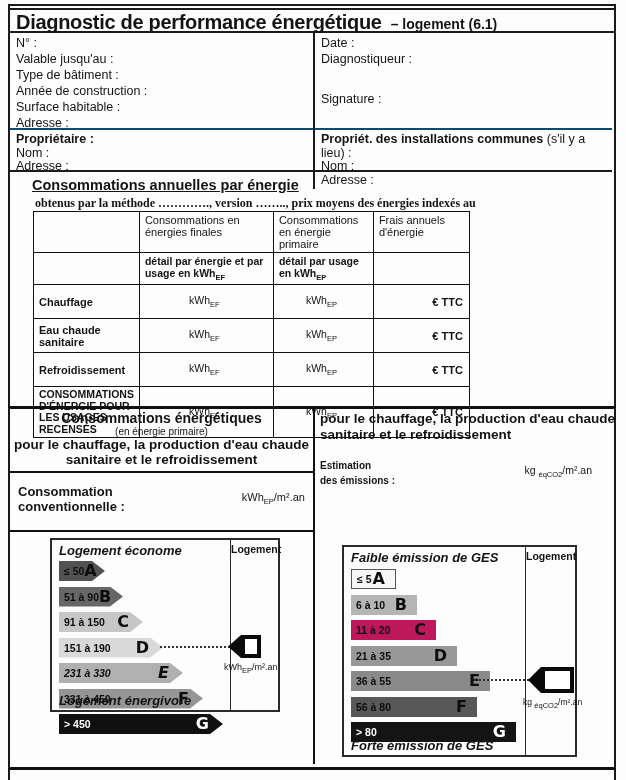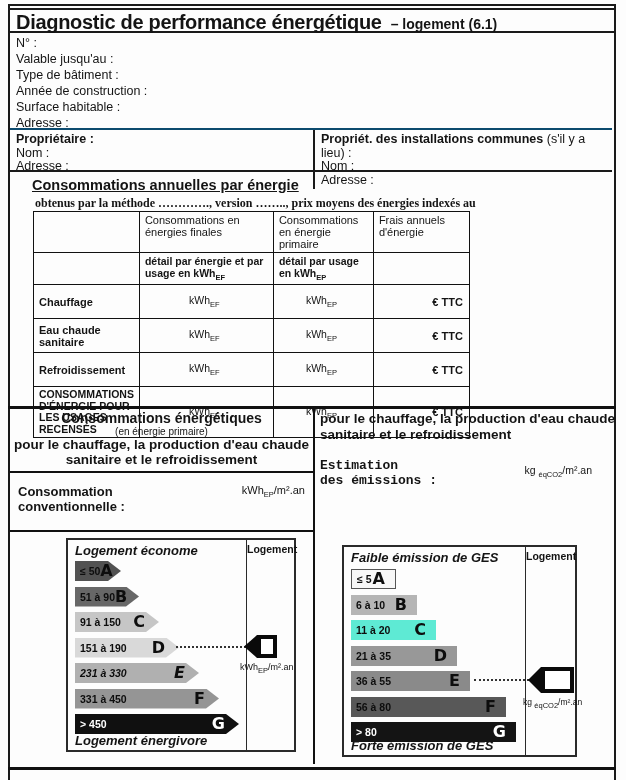--- a/index.html
+++ b/index.html
@@ -112,6 +112,11 @@
         <div>Surface habitable :</div>
         <div>Adresse :</div>
       </div>
+      <div class="cell-r">
+        <div>Date :</div>
+        <div>Diagnostiqueur :</div>
+        <div class="sig-gap">Signature :</div>
+      </div>
     </div>
     <div class="info-row info-owner">
       <div class="cell-l">

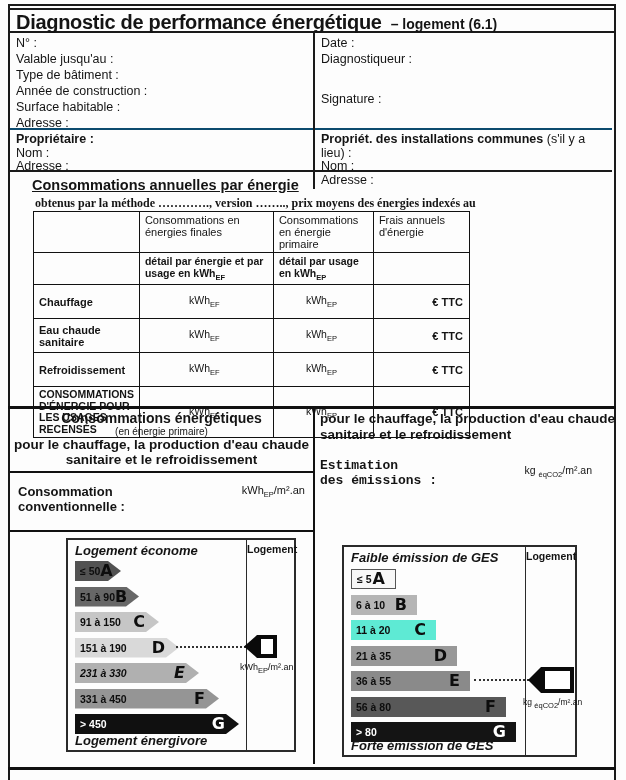--- a/index.html
+++ b/index.html
@@ -55,7 +55,7 @@
   .gh-title { font-size:14px; font-weight:bold; text-align:center; line-height:16px; }
   .gh-scope { font-size:13.5px; font-weight:bold; line-height:15.5px; padding-left:4px; }
   .estim-row { display:flex; justify-content:space-between; align-items:flex-end; margin-top:16px; padding:0 24px 0 4px; }
-  .estim-label { font-size:13px; font-weight:bold; line-height:15px;font-family:Liberation Mono, monospace; }
+  .estim-label { font-size:10px; font-weight:bold; line-height:15px; }
   .estim-unit { font-size:10.5px; padding-bottom:9px; }
   
   .chart-box { position:absolute; border:2px solid #2a2a2a; background:#fdfdfd; }

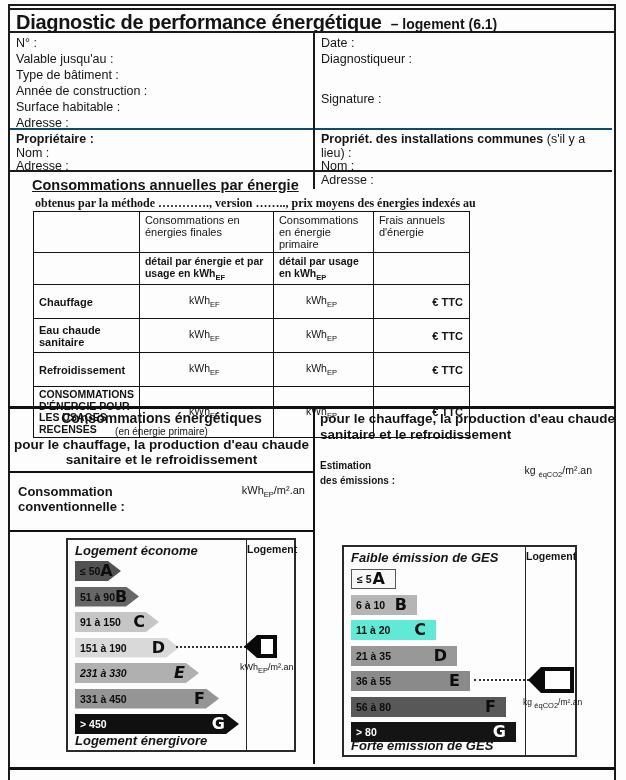--- a/index.html
+++ b/index.html
@@ -48,7 +48,7 @@
   .eh-sub { font-size:10px; text-align:center; line-height:11px; }
   .eh-scope { font-size:13.5px; font-weight:bold; text-align:center; line-height:15px; }
   .hr { border-top:2px solid #111; margin-top:4px; }
-  .conv-row { display:flex; align-items:flex-start; padding:11px 8px 12px 8px; }
+  .conv-row { display:flex; align-items:center; padding:11px 8px 12px 8px; }
   .conv-label { font-size:13px; font-weight:bold; }
   .conv-unit { font-size:11px; margin-left:34px; }
   .ges-head { position:absolute; left:316px; top:411px; width:300px; }

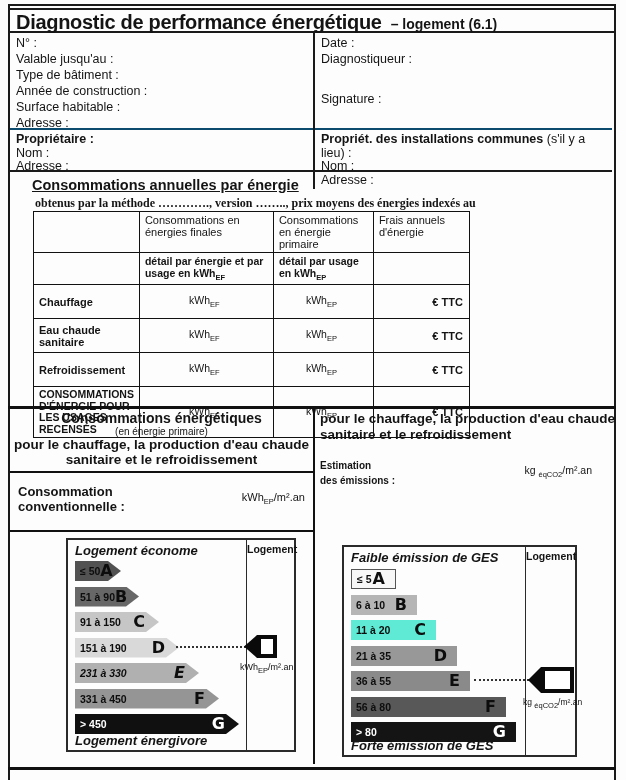--- a/index.html
+++ b/index.html
@@ -59,7 +59,7 @@
   .estim-unit { font-size:10.5px; padding-bottom:9px; }
   
   .chart-box { position:absolute; border:2px solid #2a2a2a; background:#fdfdfd; }
-  .chart-energy { left:66px; top:538px; width:230px; height:214px;padding-left:48px; }
+  .chart-energy { left:50px; top:538px; width:230px; height:174px;padding-left:48px; }
   .chart-ges { left:342px; top:545px; width:235px; height:212px; }
   .chart-header { position:absolute; left:7px; top:3px; font-size:13px; font-weight:bold; font-style:italic; }
   .chart-footer { position:absolute; left:7px; bottom:2px; font-size:13px; font-weight:bold; font-style:italic; }

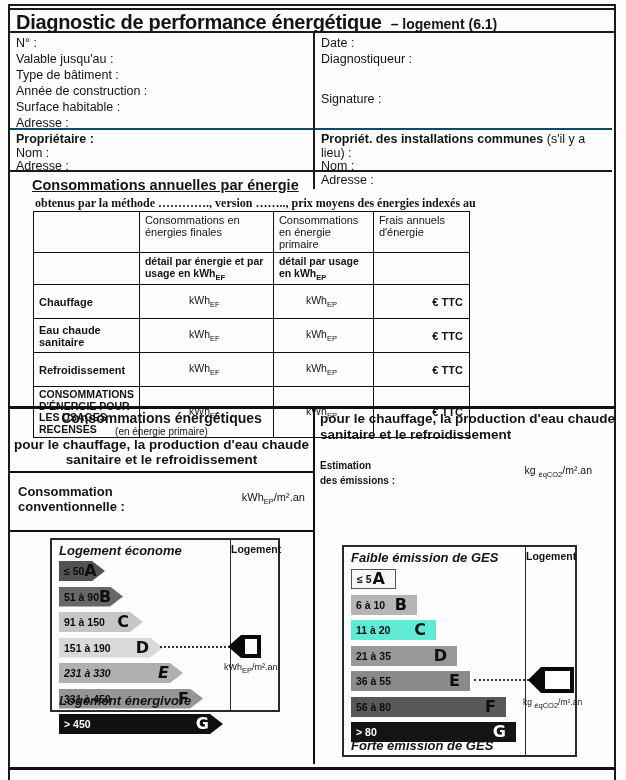--- a/index.html
+++ b/index.html
@@ -263,7 +263,7 @@
           <span class="range">6 à 10</span>
           <span class="letter">B</span>
         </div>
-      <div class="gbar" style="width: 85px; background: #5eead4; color: rgb(13, 13, 13);">
+      <div class="gbar" style="width: 85px; background: #be185d; color: rgb(13, 13, 13);">
           <span class="range">11 à 20</span>
           <span class="letter">C</span>
         </div>

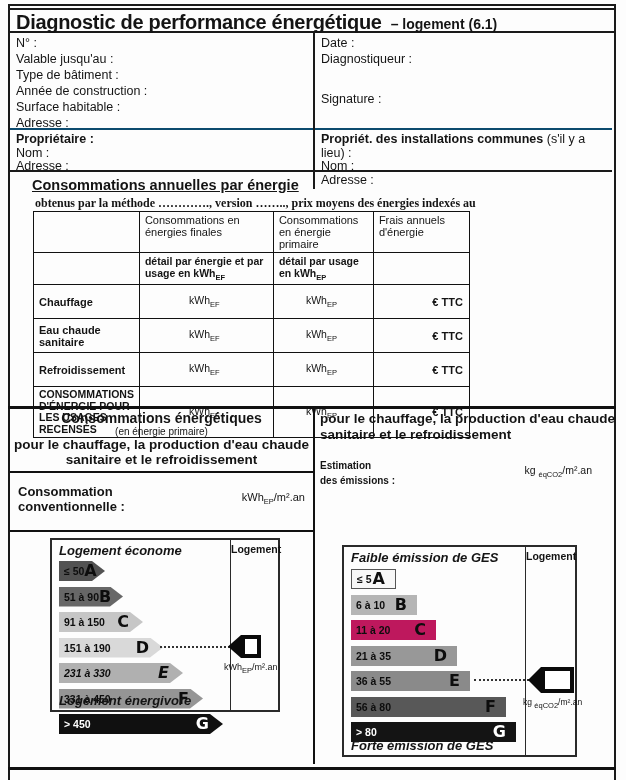--- a/index.html
+++ b/index.html
@@ -271,7 +271,7 @@
           <span class="range">21 à 35</span>
           <span class="letter">D</span>
         </div>
-      <div class="gbar" style="width: 119px; background: rgb(138, 138, 138); color: rgb(13, 13, 13);">
+      <div class="gbar" style="width: 139px; background: rgb(138, 138, 138); color: rgb(13, 13, 13);">
           <span class="range">36 à 55</span>
           <span class="letter">E</span>
         </div>

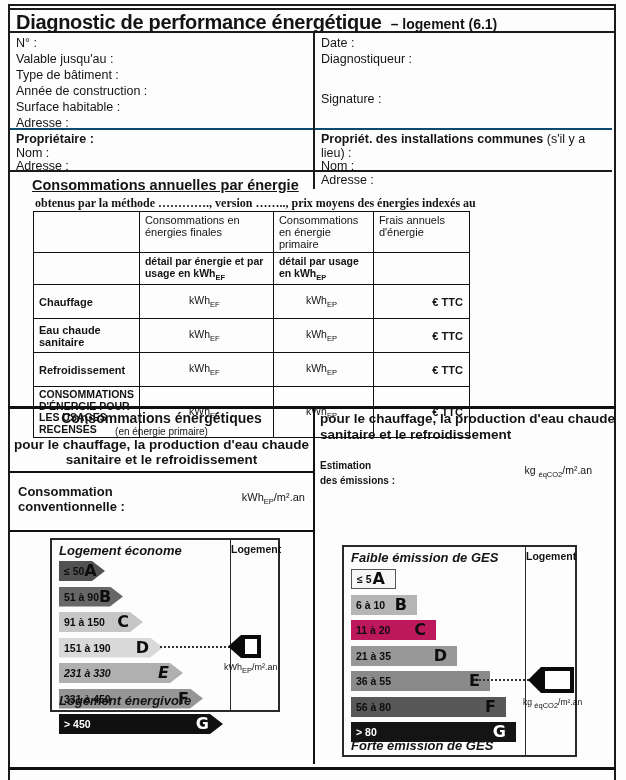--- a/index.html
+++ b/index.html
@@ -275,7 +275,7 @@
           <span class="range">36 à 55</span>
           <span class="letter">E</span>
         </div>
-      <div class="gbar" style="width: 155px; background: rgb(88, 88, 88); color: rgb(13, 13, 13);">
+      <div class="gbar" style="width: 126px; background: rgb(88, 88, 88); color: rgb(13, 13, 13);">
           <span class="range">56 à 80</span>
           <span class="letter">F</span>
         </div>

